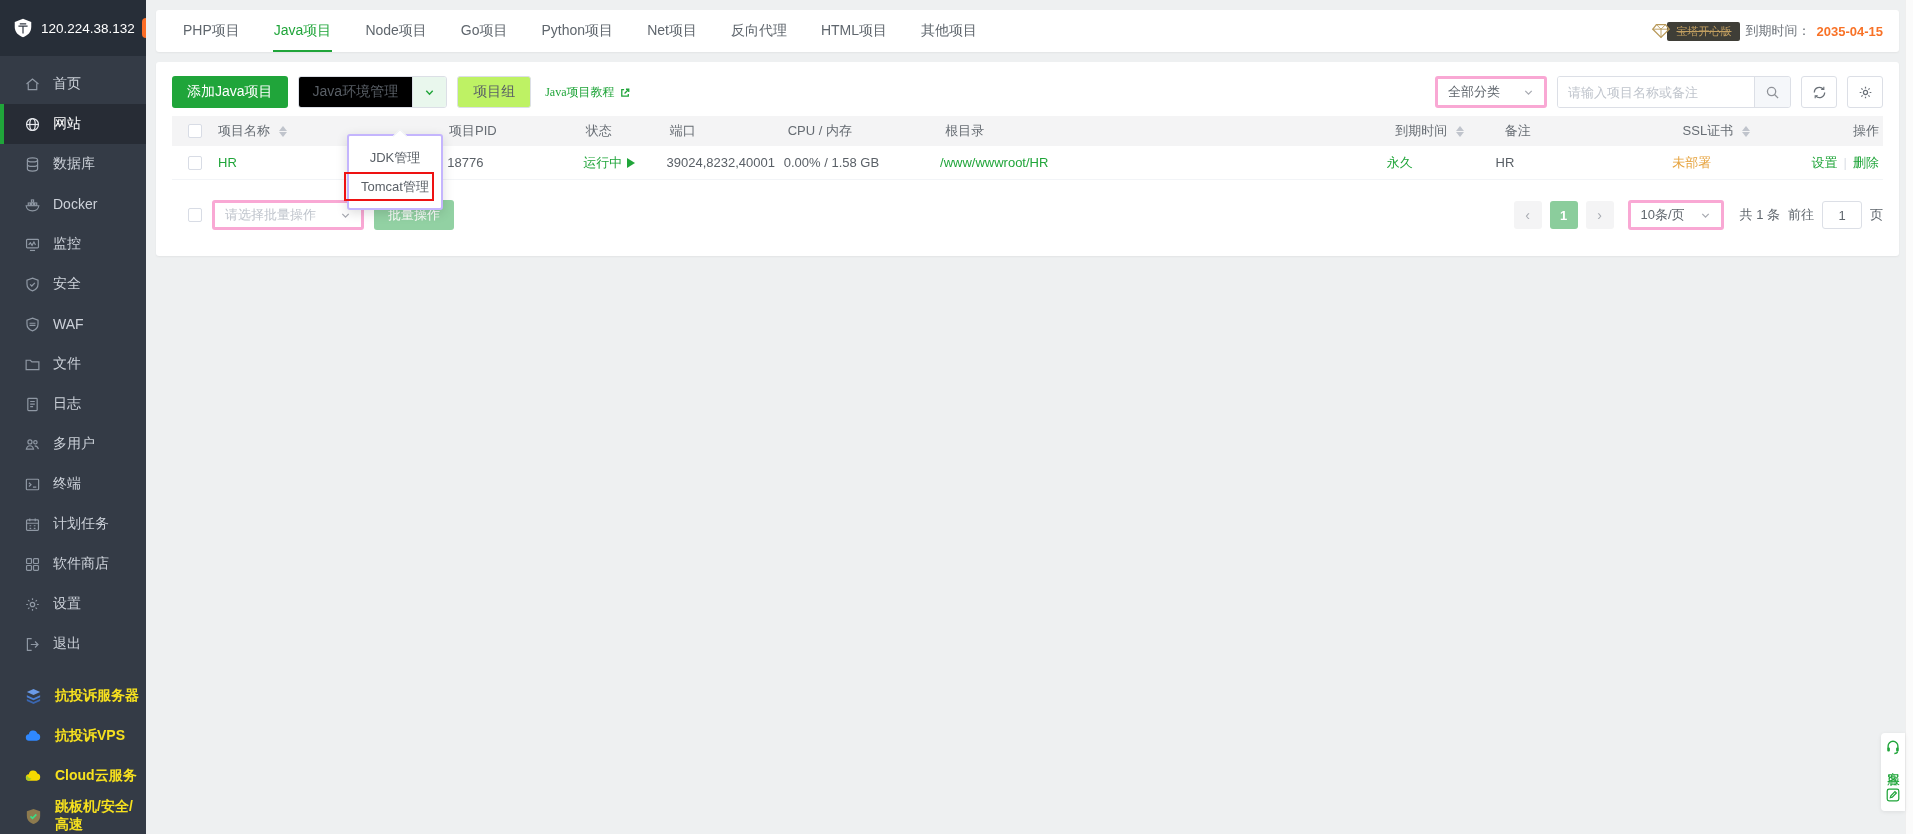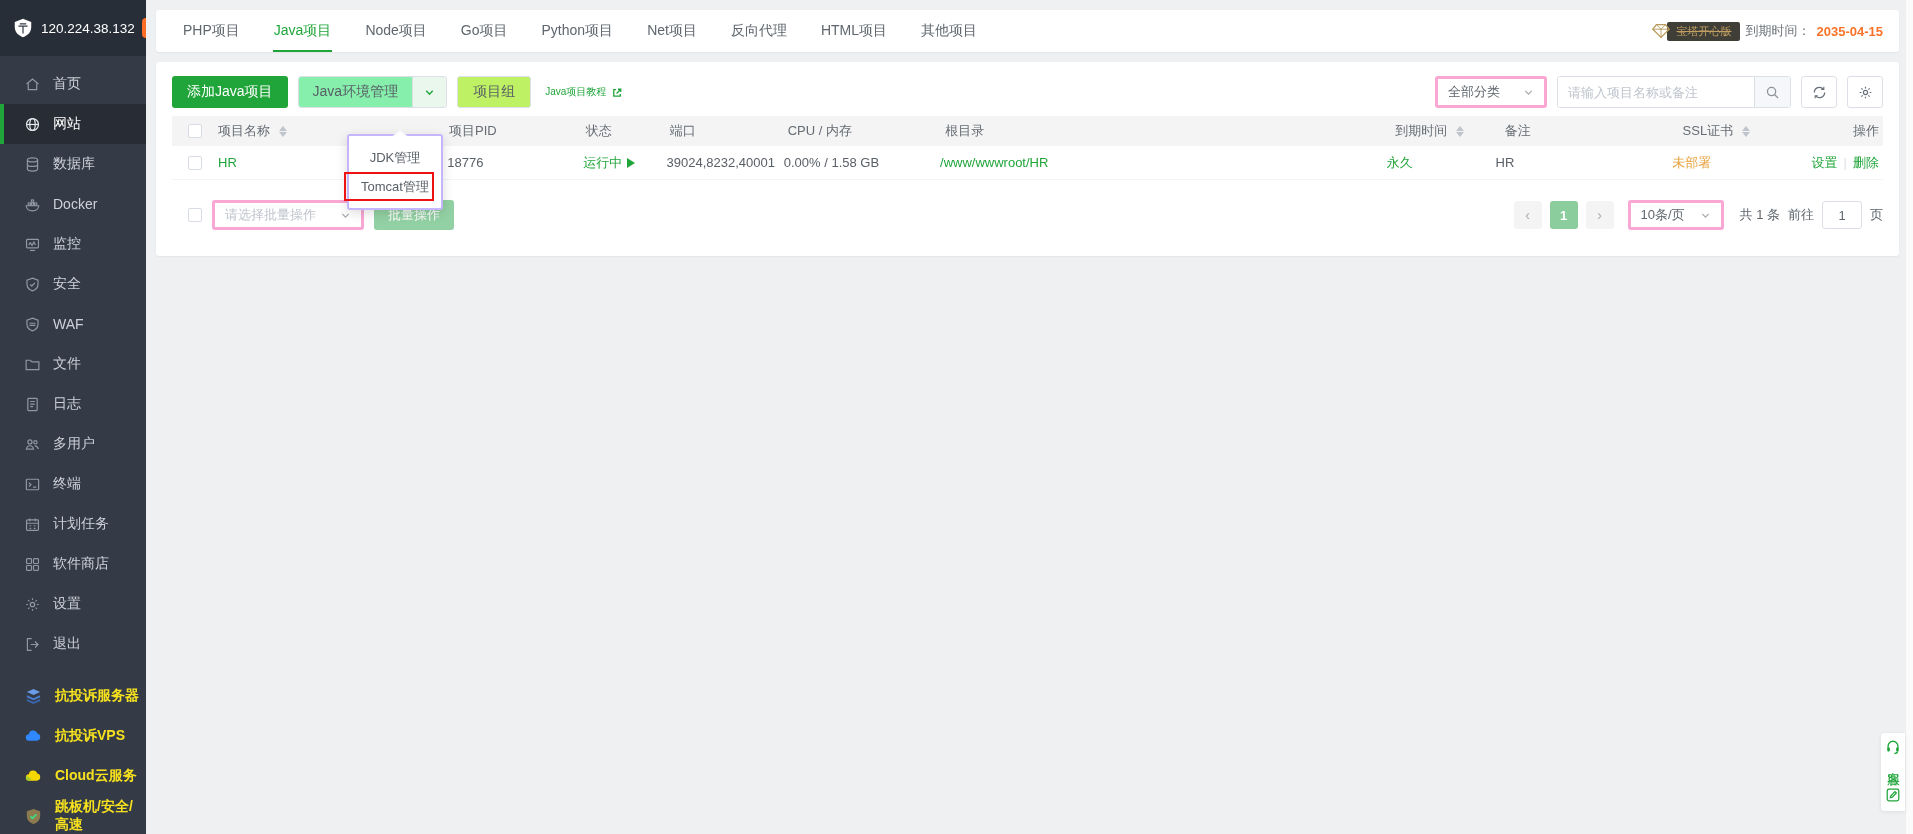--- a/index.html
+++ b/index.html
@@ -40,7 +40,7 @@
   .toolbar { display:flex; align-items:center; gap:10px; }
   .btn-primary { height:32px; background:#20a53a; border:none; border-radius:3px; color:#fff; font-size:14px; padding:0 15px; cursor:pointer; font-family:inherit; }
   .split { display:flex; height:32px; border:1px solid #dcdfe6; border-radius:3px; overflow:hidden; cursor:pointer; }
-  .split-label { padding:0 14px; display:flex; align-items:center; font-size:14px; color:#595f66; background:#86efac; }
+  .split-label { padding:0 14px; display:flex; align-items:center; font-size:14px; color:#595f66; background:#000000; }
   .split-caret { width:34px; background:#e9f7ed; border-left:1px solid #dcdfe6; display:flex; align-items:center; justify-content:center; color:#20a53a; }
   .btn-plain { height:32px; background:#bef264; border:1px solid #dcdfe6; border-radius:3px; color:#595f66; font-size:14px; padding:0 15px; cursor:pointer; font-family:inherit; }
   .tutorial { display:flex; align-items:center; gap:5px; color:#20a53a; font-size:10px; margin-left:4px; text-decoration:none; cursor:pointer; }

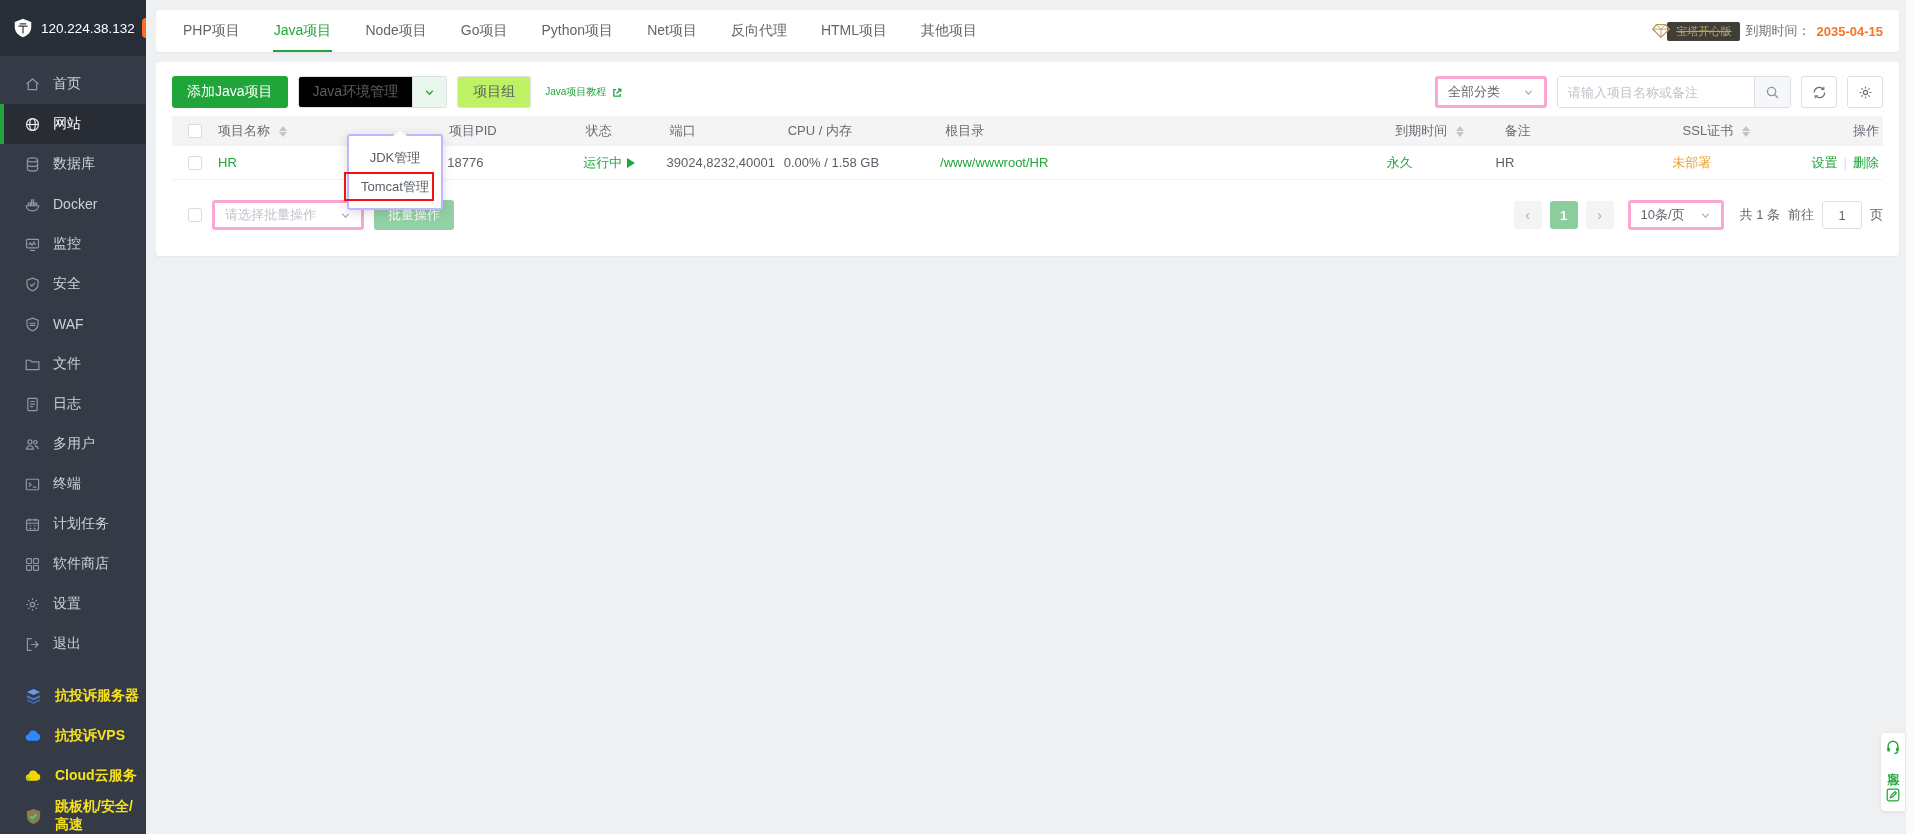--- a/index.html
+++ b/index.html
@@ -43,7 +43,7 @@
   .split-label { padding:0 14px; display:flex; align-items:center; font-size:14px; color:#595f66; background:#000000; }
   .split-caret { width:34px; background:#e9f7ed; border-left:1px solid #dcdfe6; display:flex; align-items:center; justify-content:center; color:#20a53a; }
   .btn-plain { height:32px; background:#bef264; border:1px solid #dcdfe6; border-radius:3px; color:#595f66; font-size:14px; padding:0 15px; cursor:pointer; font-family:inherit; }
-  .tutorial { display:flex; align-items:center; gap:5px; color:#20a53a; font-size:10px; margin-left:4px; text-decoration:none; cursor:pointer; }
+  .tutorial { display:flex; align-items:center; gap:5px; color:#20a53a; font-size:12px; margin-left:4px; text-decoration:none; cursor:pointer;font-family:Liberation Serif, serif; }
   .tb-right { margin-left:auto; display:flex; align-items:center; gap:10px; }
   .sel { height:32px; border:3px solid #f9a8d4; border-radius:3px; background:#fff; display:flex; align-items:center; justify-content:space-between; padding:0 10px; font-size:13px; color:#5f666d; cursor:pointer; }
   .sel .car { color:#a8abb2; }

